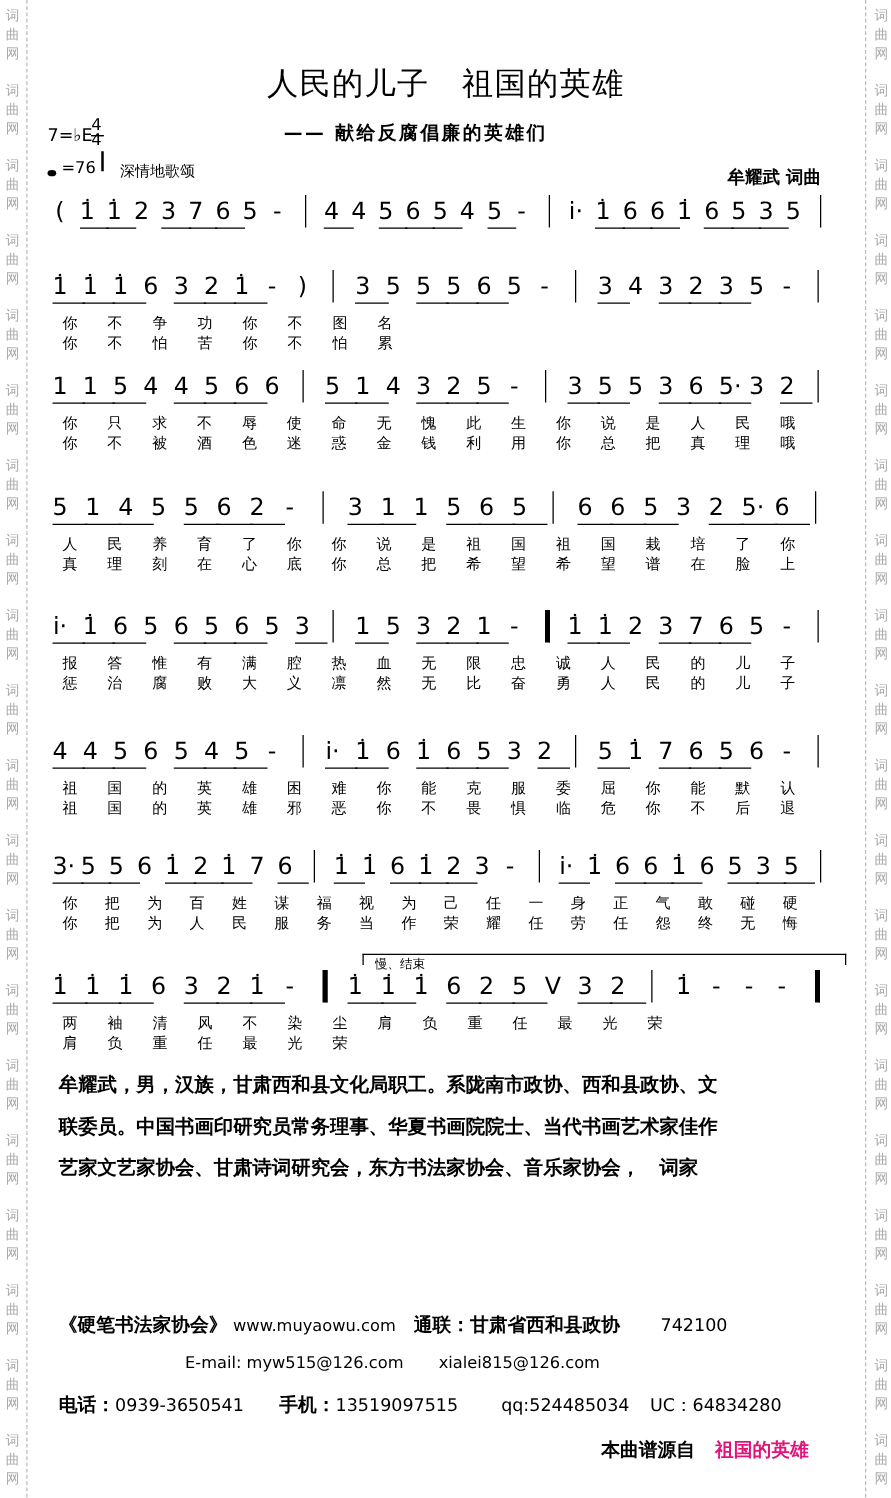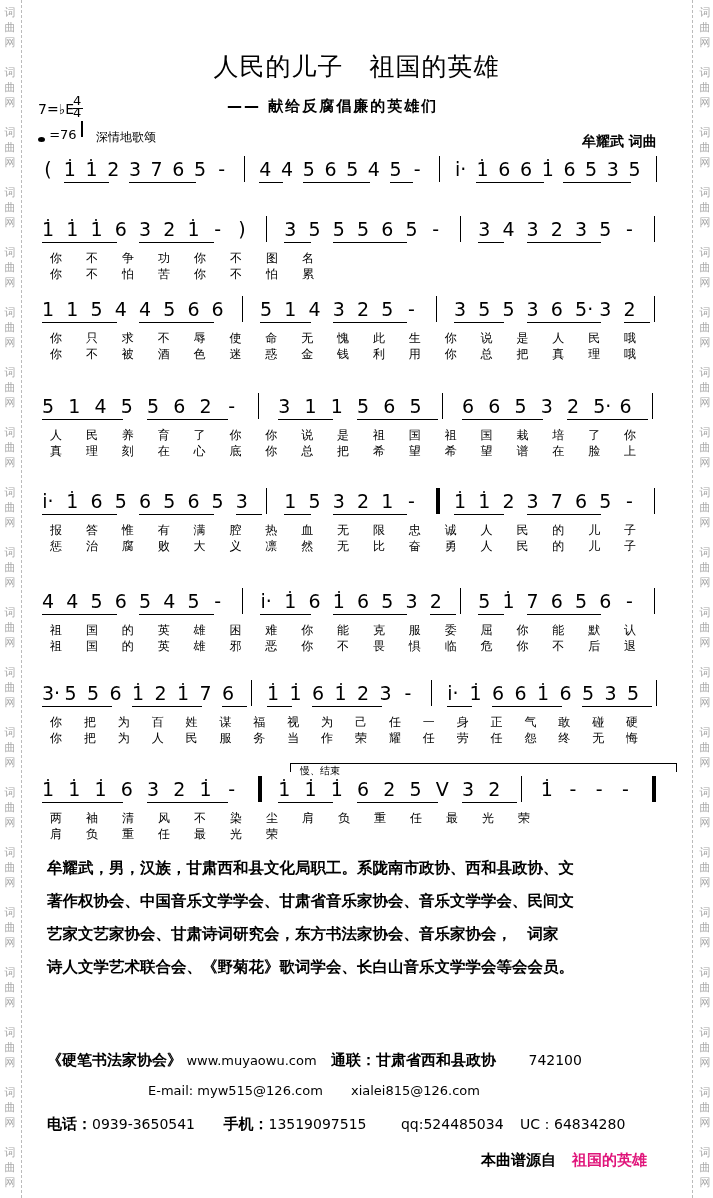--- a/index.html
+++ b/index.html
@@ -783,6 +783,7 @@
 
 <div class="bio" style="top:852px;">
   <div>牟耀武，男，汉族，甘肃西和县文化局职工。系陇南市政协、西和县政协、文</div>
+  <div>联委员。中国书画印研究员常务理事、华夏书画院院士、当代书画艺术家佳作</div>
   <div>著作权协会、中国音乐文学学会、甘肃省音乐家协会、音乐文学学会、民间文</div>
   <div>艺家文艺家协会、甘肃诗词研究会，东方书法家协会、音乐家协会，　词家</div>
   <div>诗人文学艺术联合会、《野菊花》歌词学会、长白山音乐文学学会等会会员。</div>

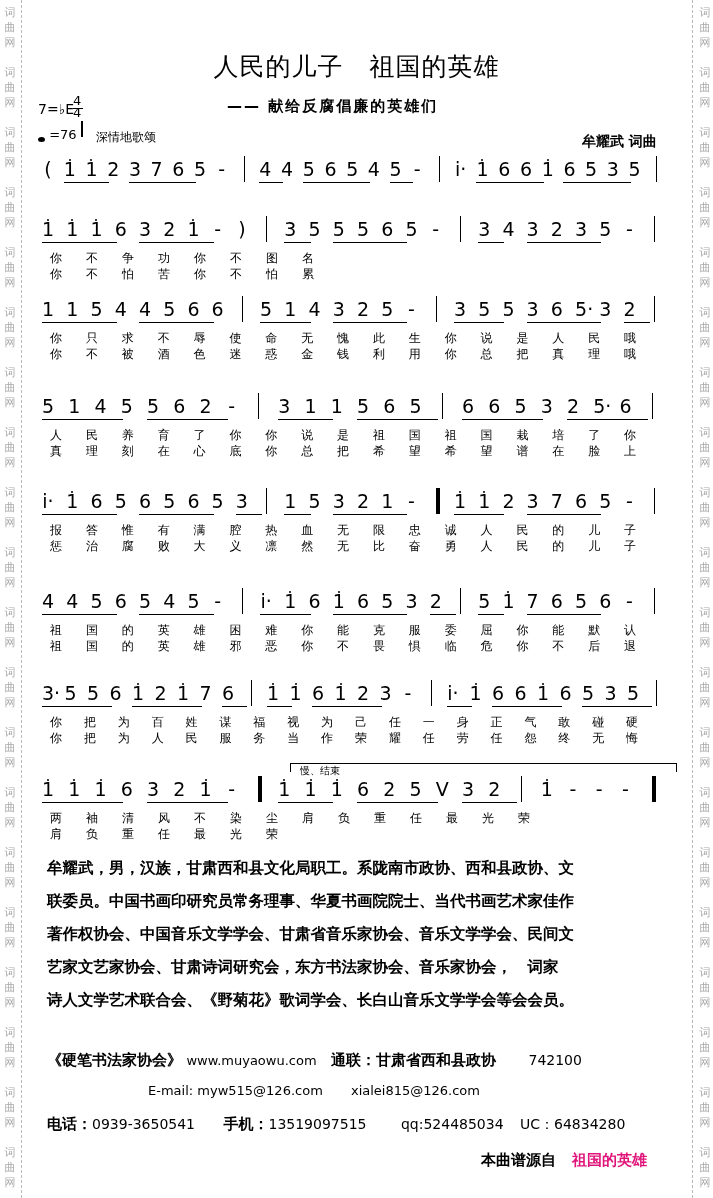--- a/index.html
+++ b/index.html
@@ -784,7 +784,6 @@
 <div class="bio" style="top:852px;">
   <div>牟耀武，男，汉族，甘肃西和县文化局职工。系陇南市政协、西和县政协、文</div>
   <div>联委员。中国书画印研究员常务理事、华夏书画院院士、当代书画艺术家佳作</div>
-  <div>著作权协会、中国音乐文学学会、甘肃省音乐家协会、音乐文学学会、民间文</div>
   <div>艺家文艺家协会、甘肃诗词研究会，东方书法家协会、音乐家协会，　词家</div>
   <div>诗人文学艺术联合会、《野菊花》歌词学会、长白山音乐文学学会等会会员。</div>
 </div>

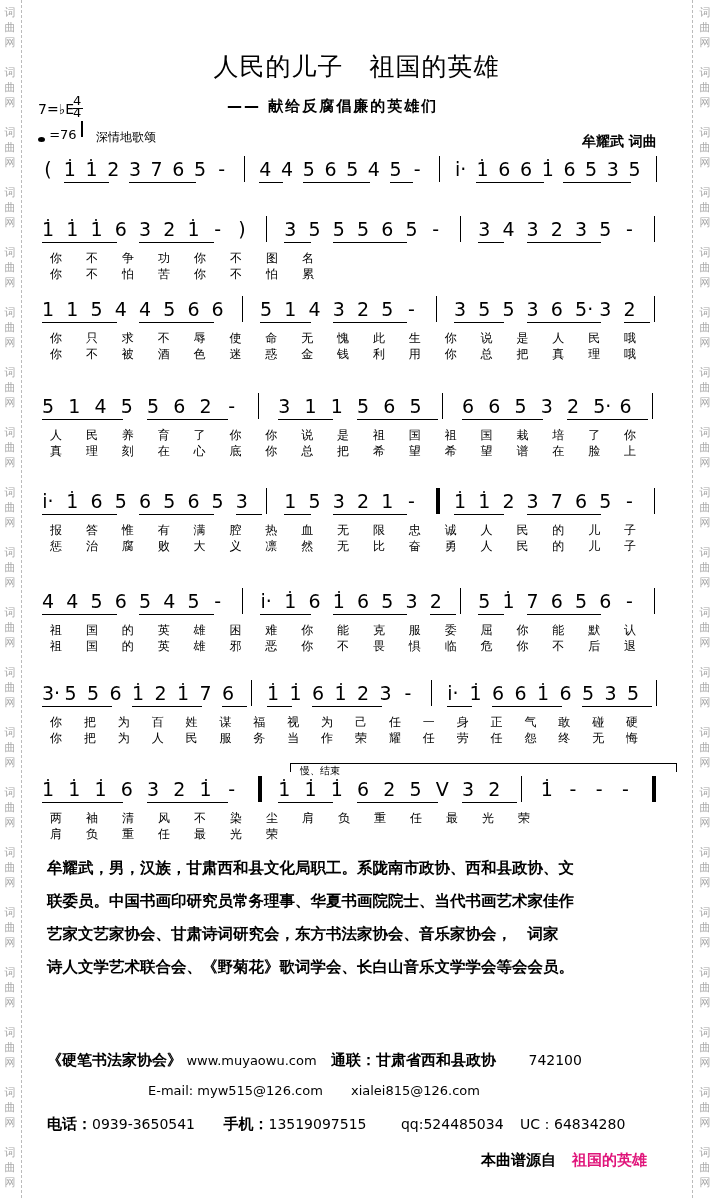--- a/index.html
+++ b/index.html
@@ -785,7 +785,6 @@
   <div>牟耀武，男，汉族，甘肃西和县文化局职工。系陇南市政协、西和县政协、文</div>
   <div>联委员。中国书画印研究员常务理事、华夏书画院院士、当代书画艺术家佳作</div>
   <div>艺家文艺家协会、甘肃诗词研究会，东方书法家协会、音乐家协会，　词家</div>
-  <div>诗人文学艺术联合会、《野菊花》歌词学会、长白山音乐文学学会等会会员。</div>
 </div>
 
 <div class="contact" style="top:1051px;left:47px;">

